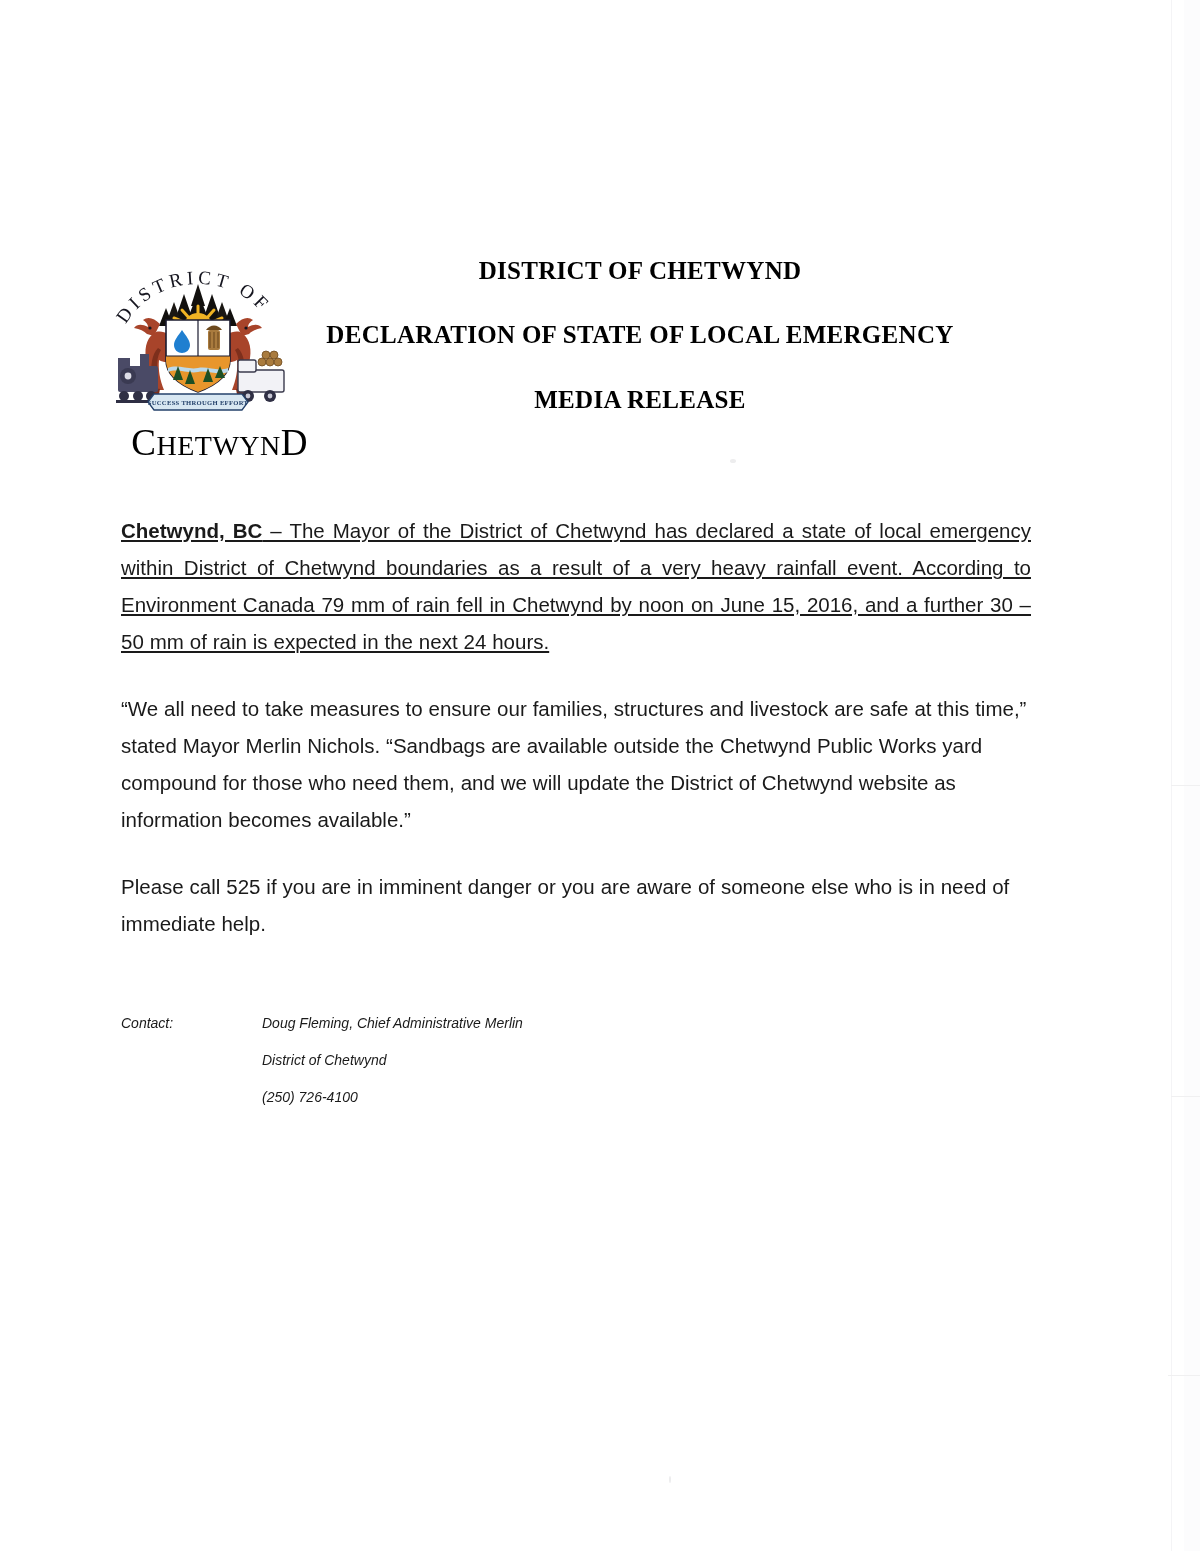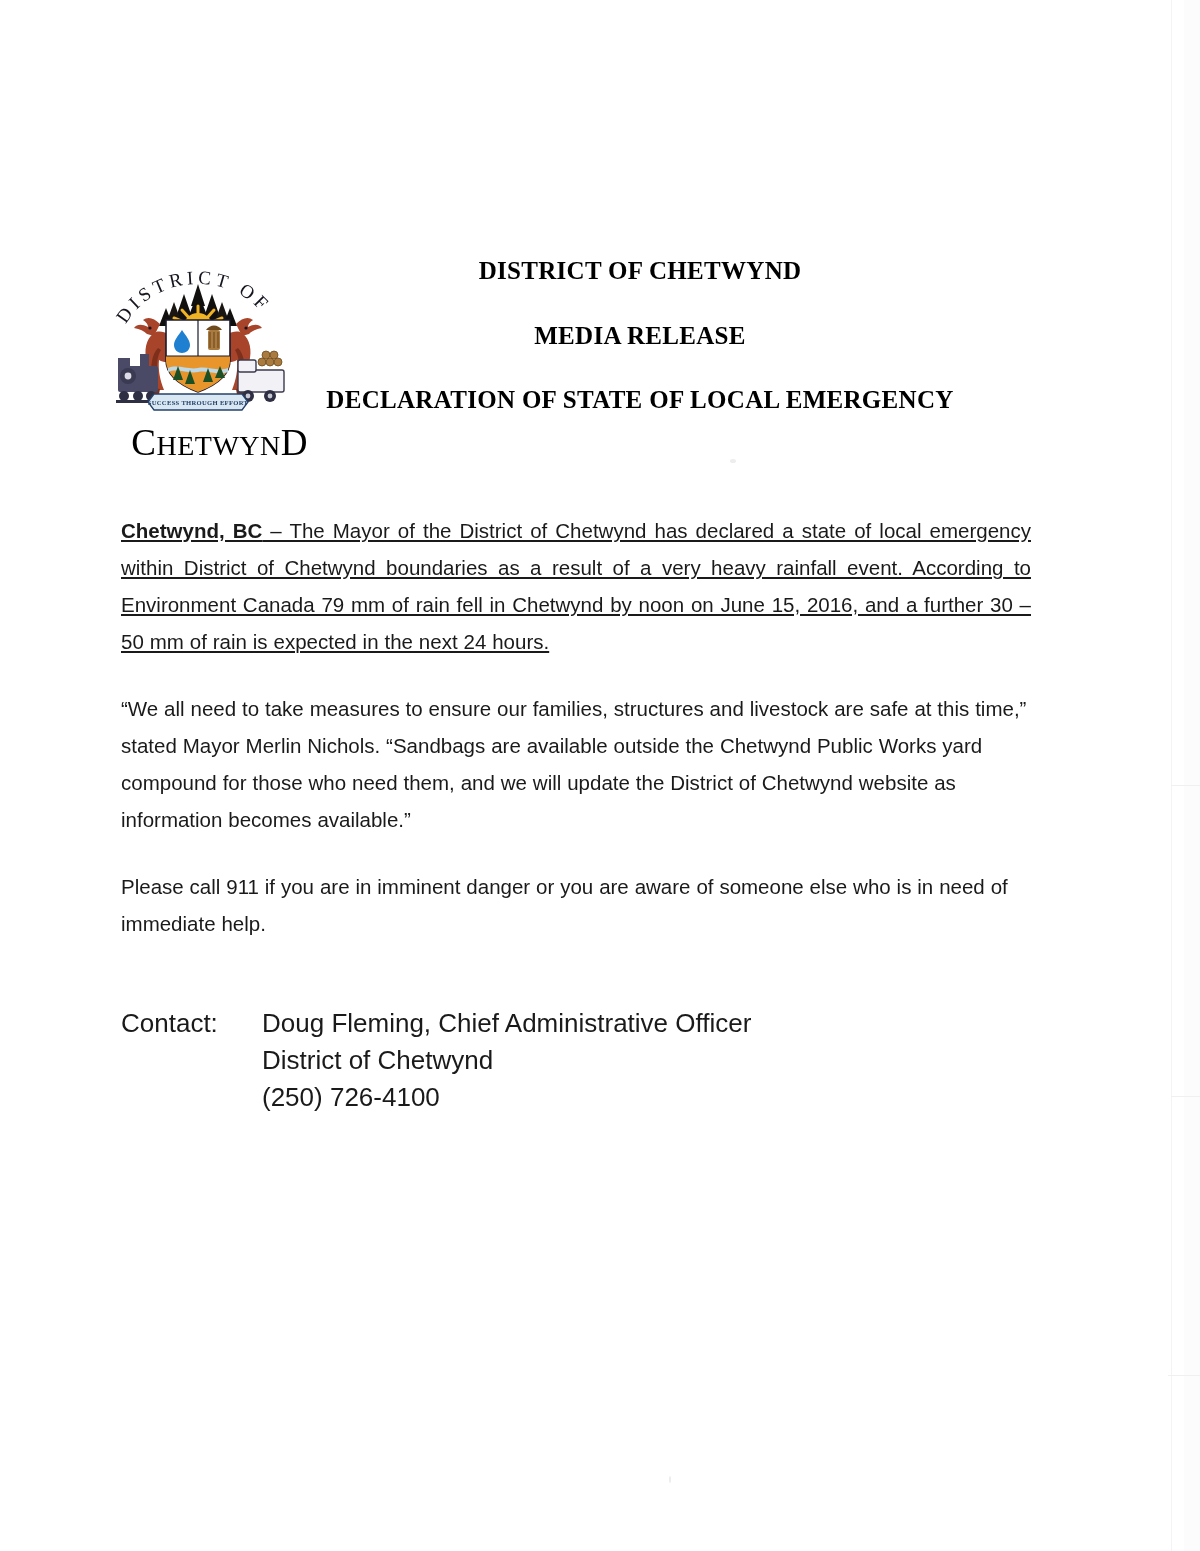--- a/index.html
+++ b/index.html
@@ -270,8 +270,8 @@
 
     <div class="titles">
       <div class="title-line t1">DISTRICT OF CHETWYND</div>
+      <div class="title-line t3">DECLARATION OF STATE OF LOCAL EMERGENCY</div>
       <div class="title-line t2">MEDIA RELEASE</div>
-      <div class="title-line t3">DECLARATION OF STATE OF LOCAL EMERGENCY</div>
     </div>
   </div>
 

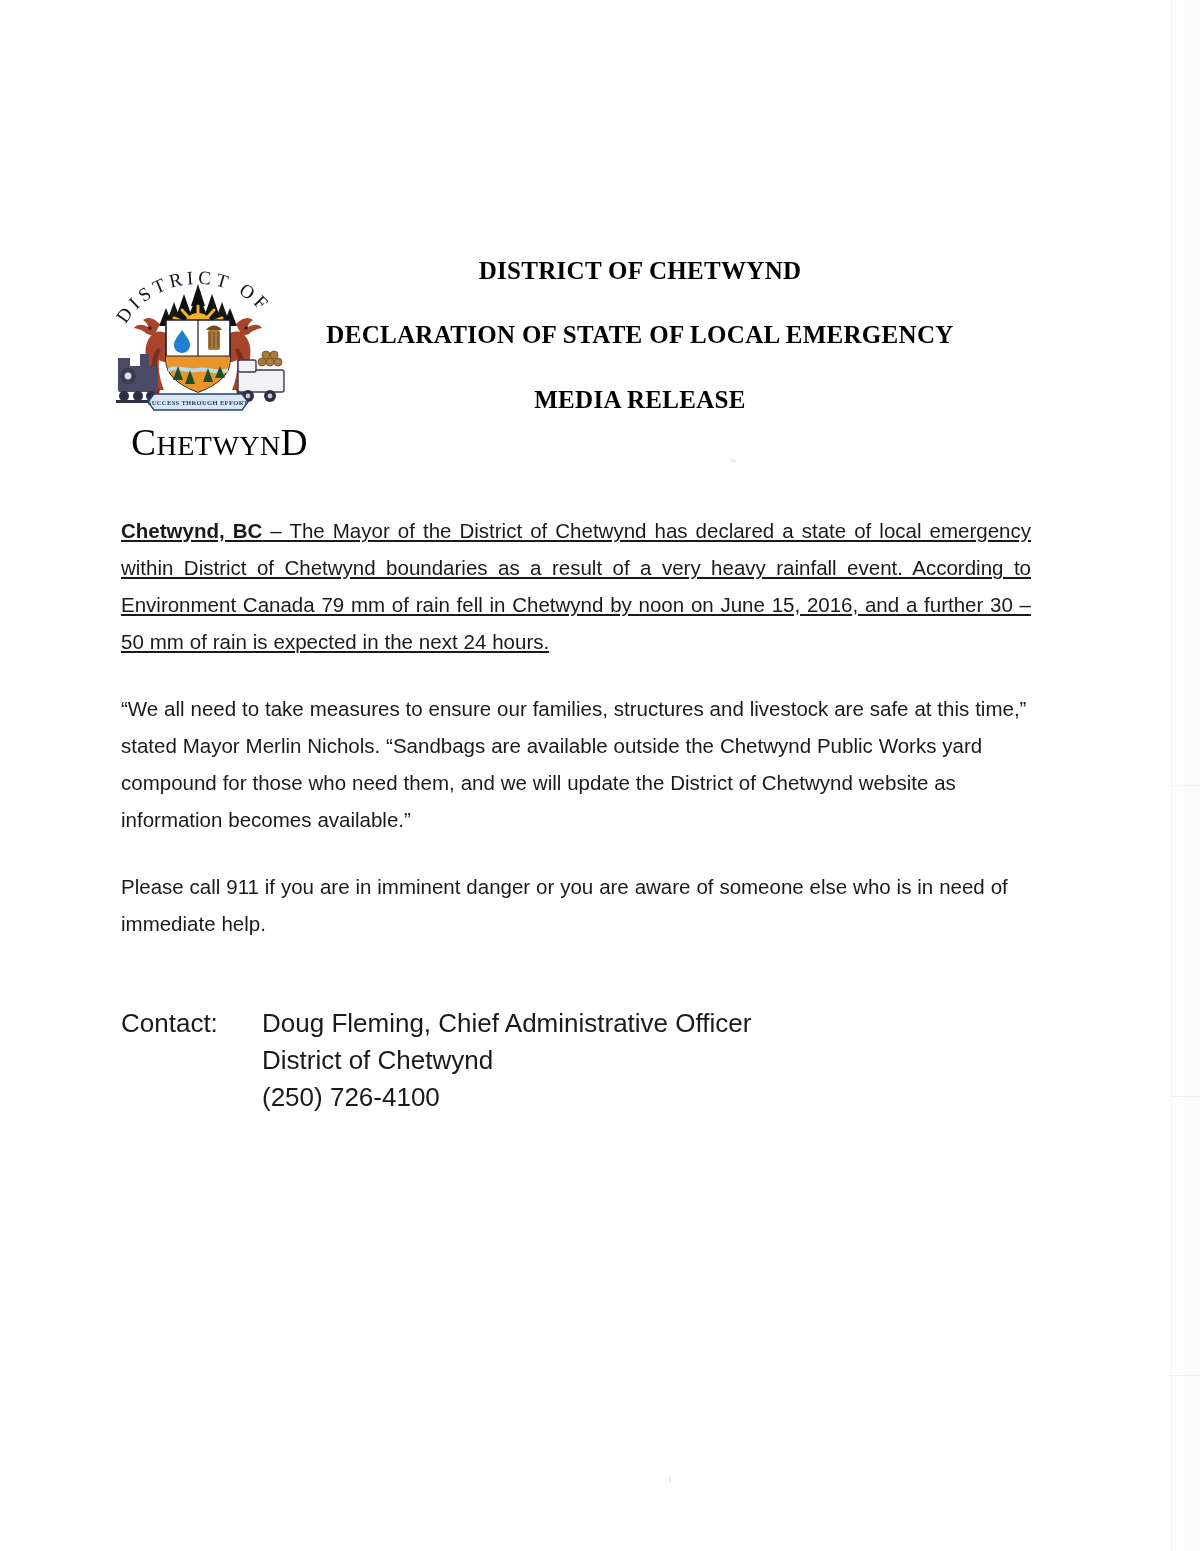--- a/index.html
+++ b/index.html
@@ -280,7 +280,7 @@
 
     <p class="para">“We all need to take measures to ensure our families, structures and livestock are safe at this time,” stated Mayor Merlin Nichols. “Sandbags are available outside the Chetwynd Public Works yard compound for those who need them, and we will update the District of Chetwynd website as information becomes available.”</p>
 
-    <p class="para">Please call 911 if you are in imminent danger or you are aware of someone else who is in need of immediate help.</p>
+    <p class="para">Please call 525 if you are in imminent danger or you are aware of someone else who is in need of immediate help.</p>
   </div>
 
   <div class="contact">

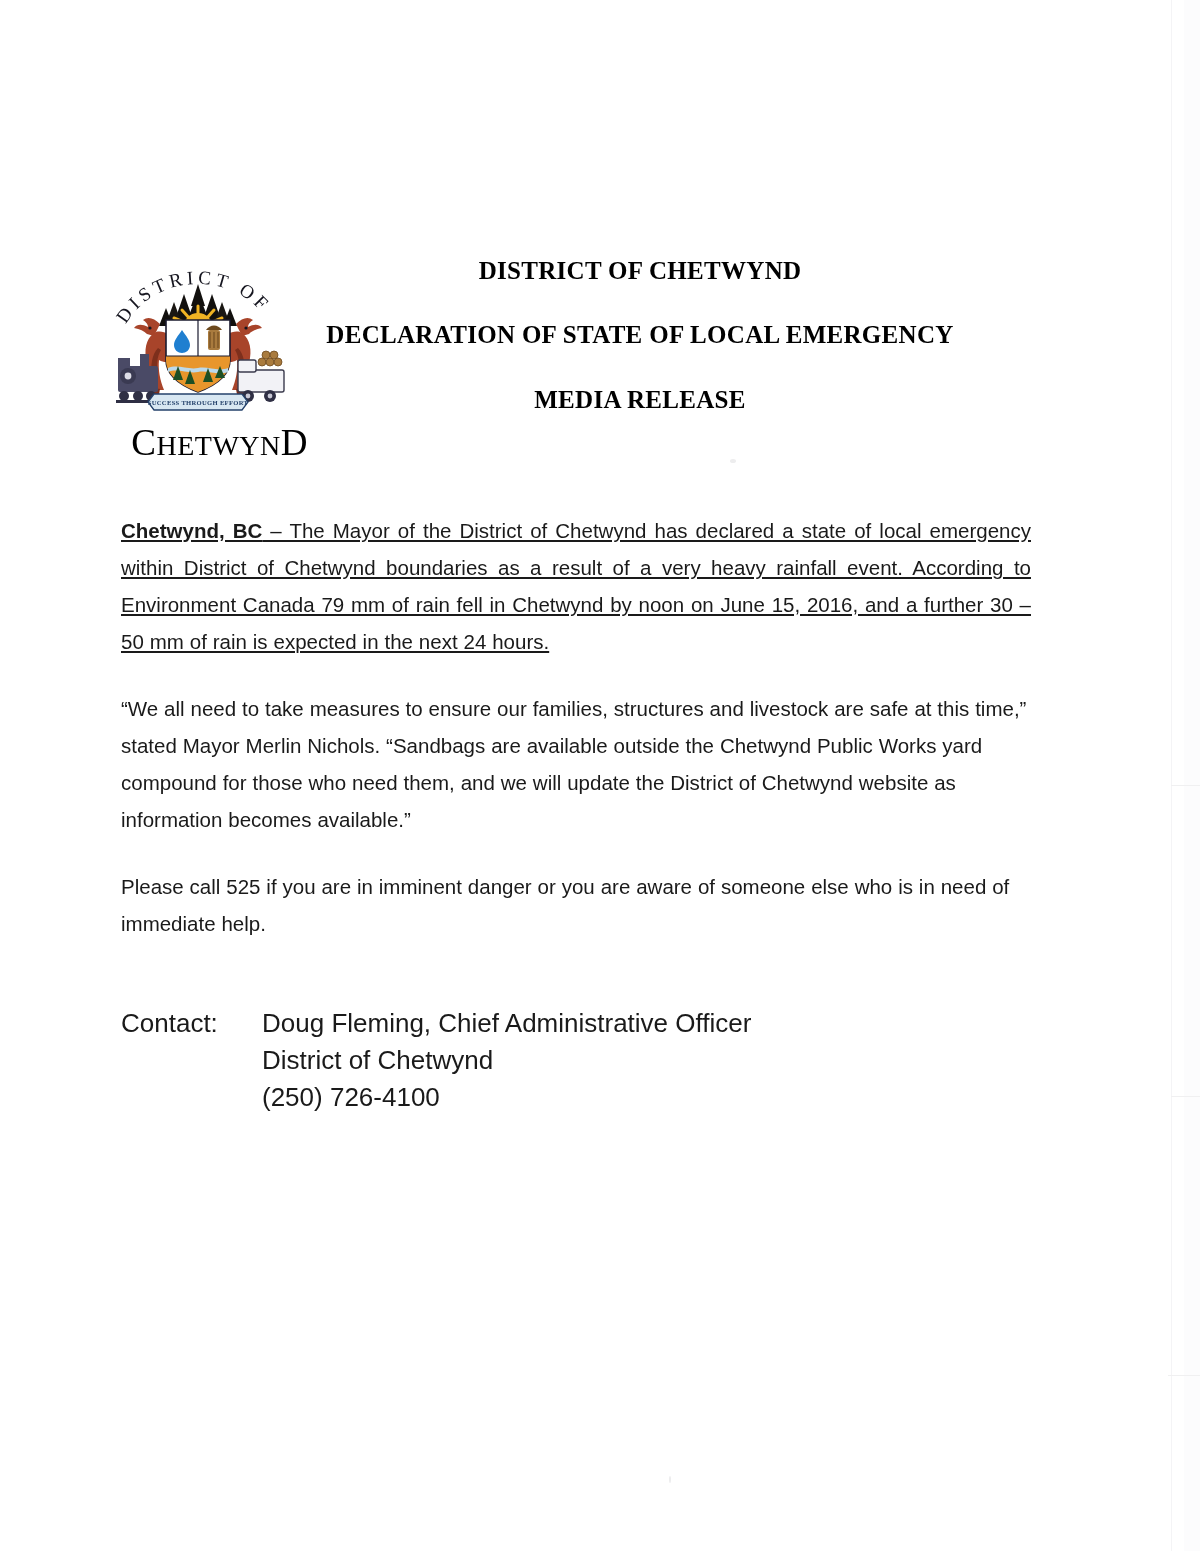--- a/index.html
+++ b/index.html
@@ -122,9 +122,10 @@
     top: 1005px;
     width: 910px;
     font-family: "Liberation Sans", sans-serif;
-    font-size: 26px;
+    font-size: 14px;
     line-height: 37px;
     color: #1a1a1a;
+    font-style: italic;
   }
   .contact-row { display: flex; align-items: flex-start; }
   .contact-label { width: 141px; flex: 0 0 141px; }

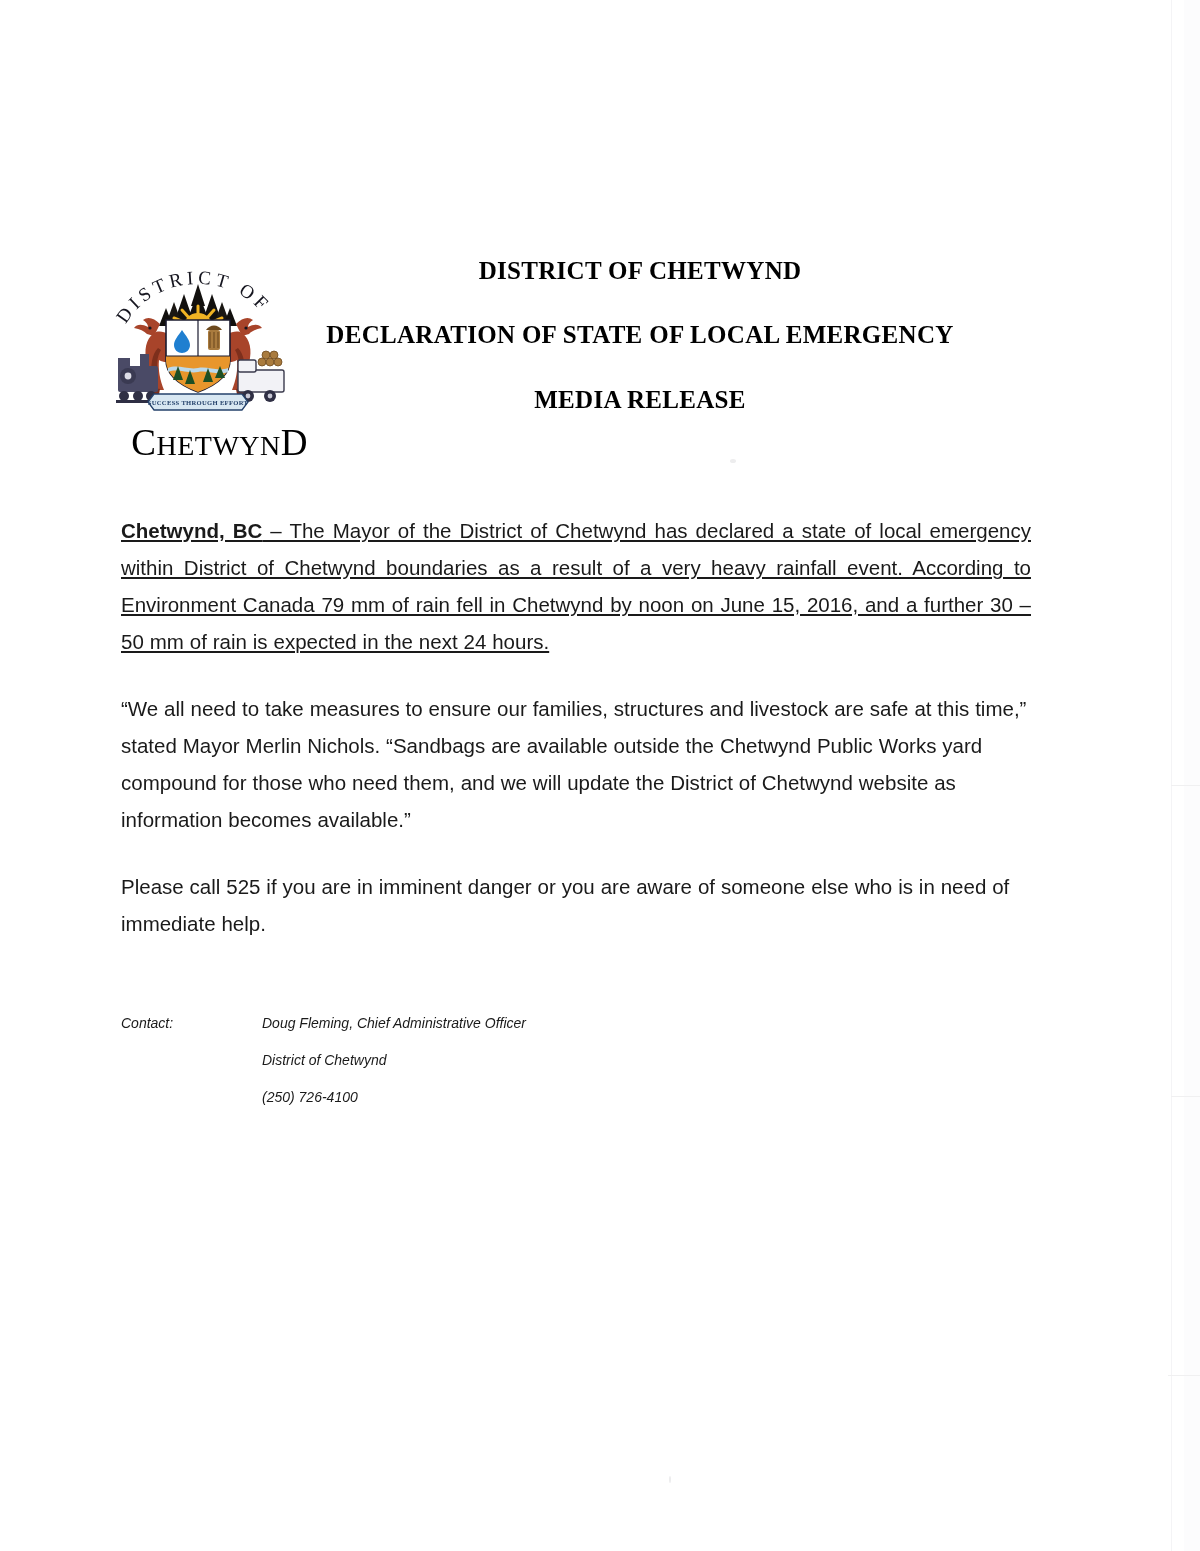--- a/index.html
+++ b/index.html
@@ -288,7 +288,7 @@
     <div class="contact-row">
       <div class="contact-label">Contact:</div>
       <div class="contact-values">
-        <div>Doug Fleming, Chief Administrative Officer</div>
+        <div>Doug Fleming, Chief Administrative Merlin</div>
         <div>District of Chetwynd</div>
         <div>(250) 726-4100</div>
       </div>

